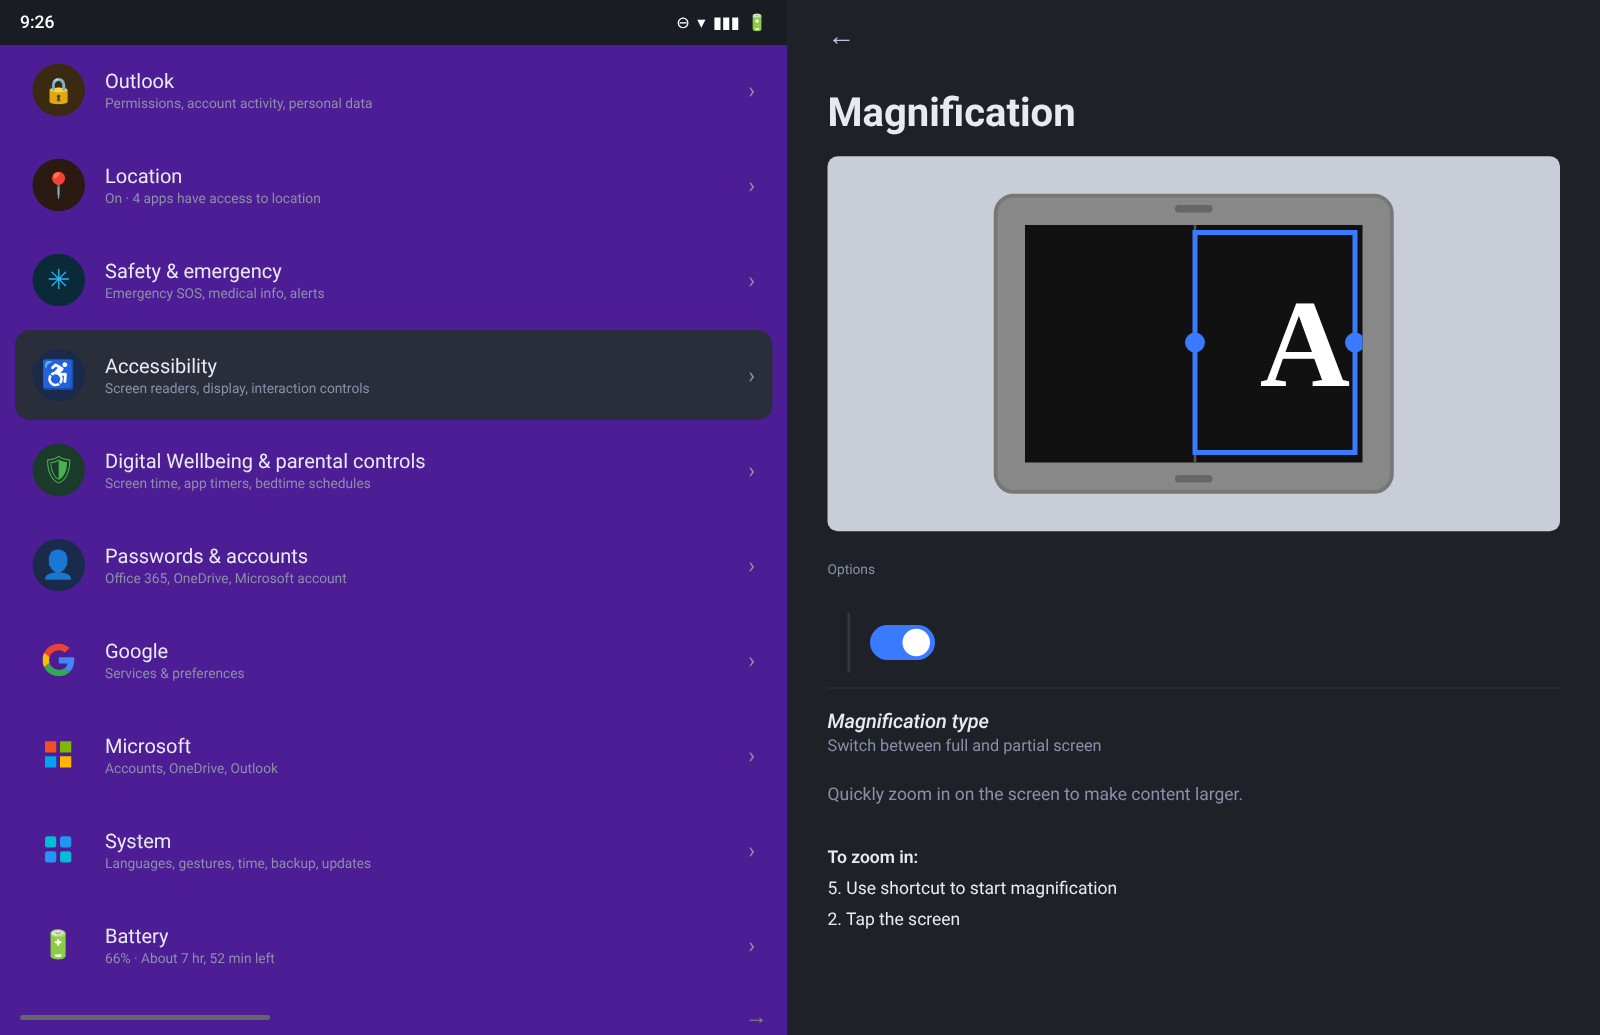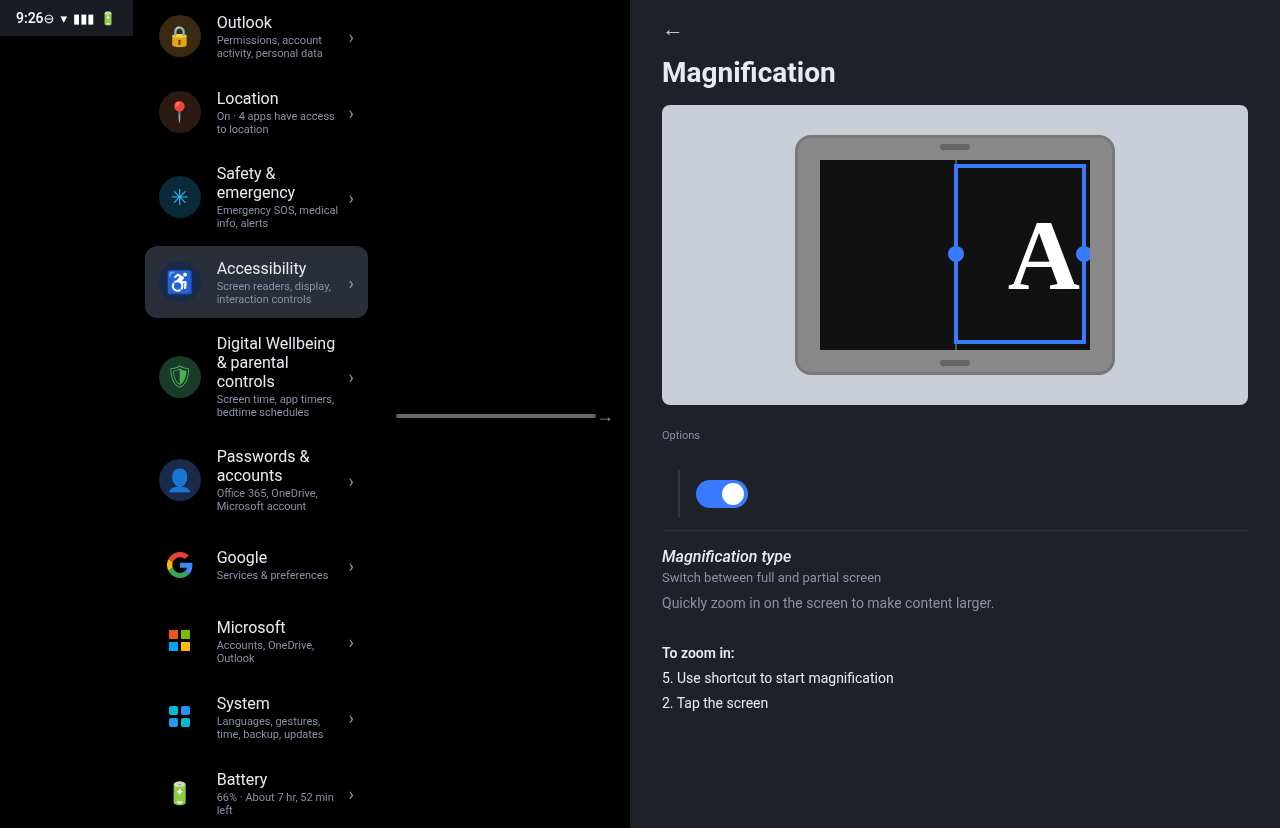--- a/index.html
+++ b/index.html
@@ -16,9 +16,9 @@
     .left-panel {
       width: 630px;
       height: 828px;
-      background: #000000;
-      display: flex;
-      flex-direction: row;
+      background: #4c1d95;
+      display: flex;
+      flex-direction: column;
       overflow: hidden;
     }
 

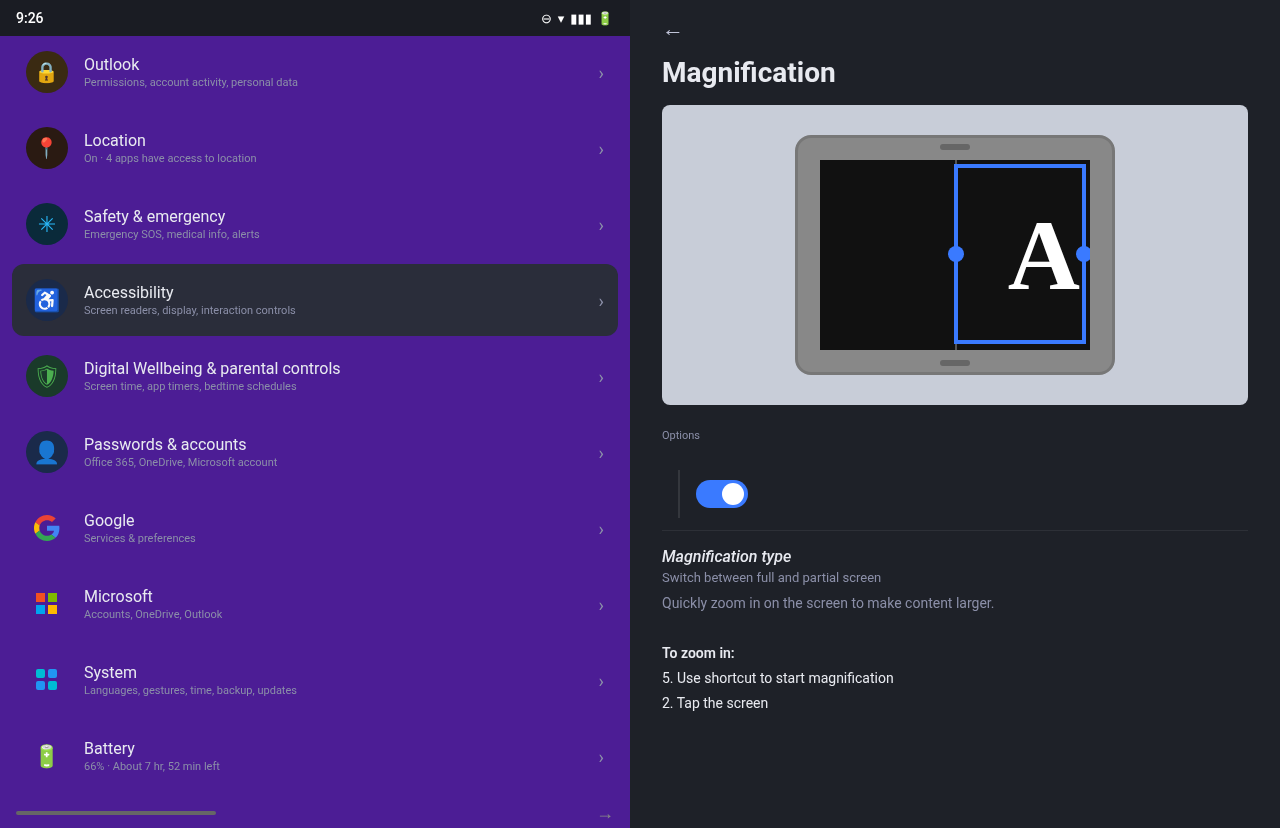--- a/index.html
+++ b/index.html
@@ -132,9 +132,9 @@
     }
     .page-title {
       color: #e8eaf0;
-      font-size: 28px;
+      font-size: 32px;
       font-weight: 700;
-      margin-top: 6px;
+      margin-top: 21px;
     }
 
     .magnification-preview {

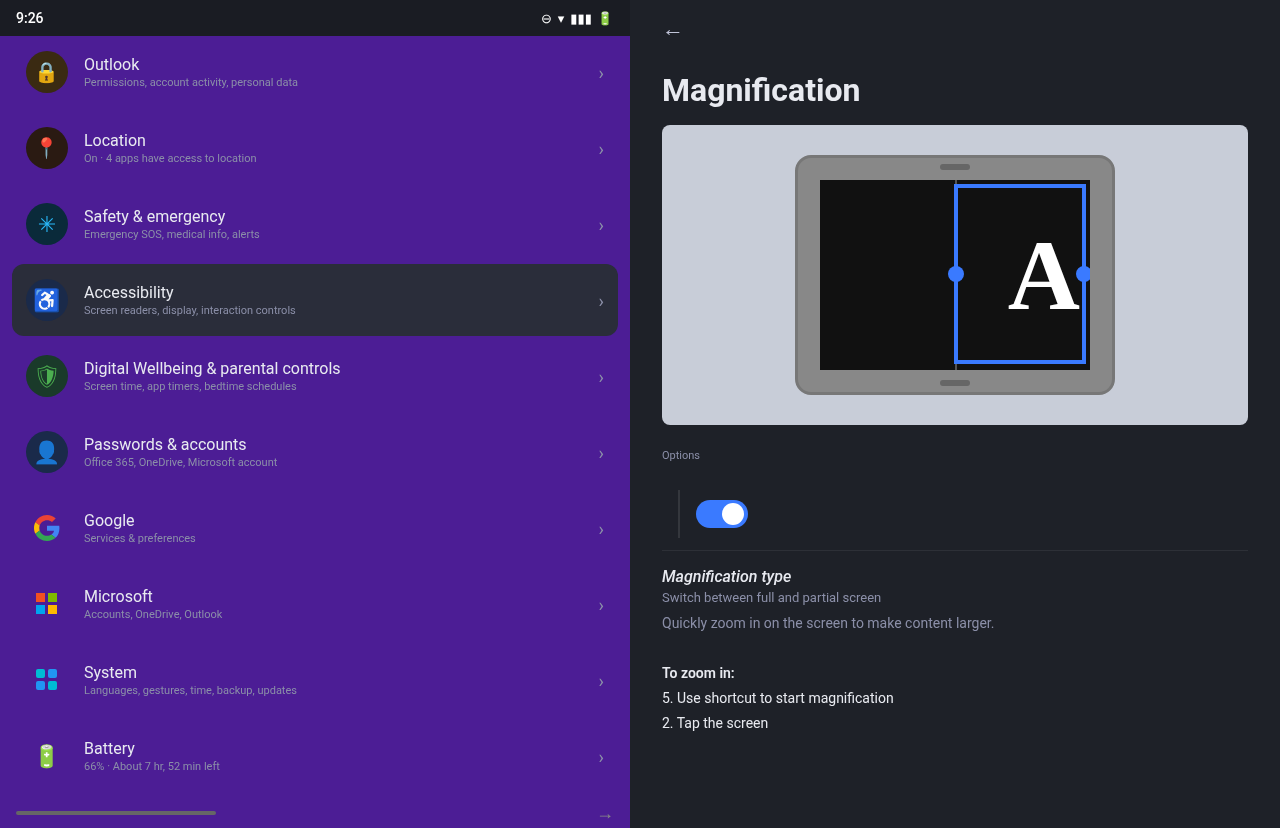--- a/index.html
+++ b/index.html
@@ -315,7 +315,7 @@
     .mag-type-sub {
       color: #8b8fa8;
       font-size: 13px;
-      margin-bottom: 8px;
+      margin-bottom: 21px;
     }
     .mag-desc {
       color: #8b8fa8;

